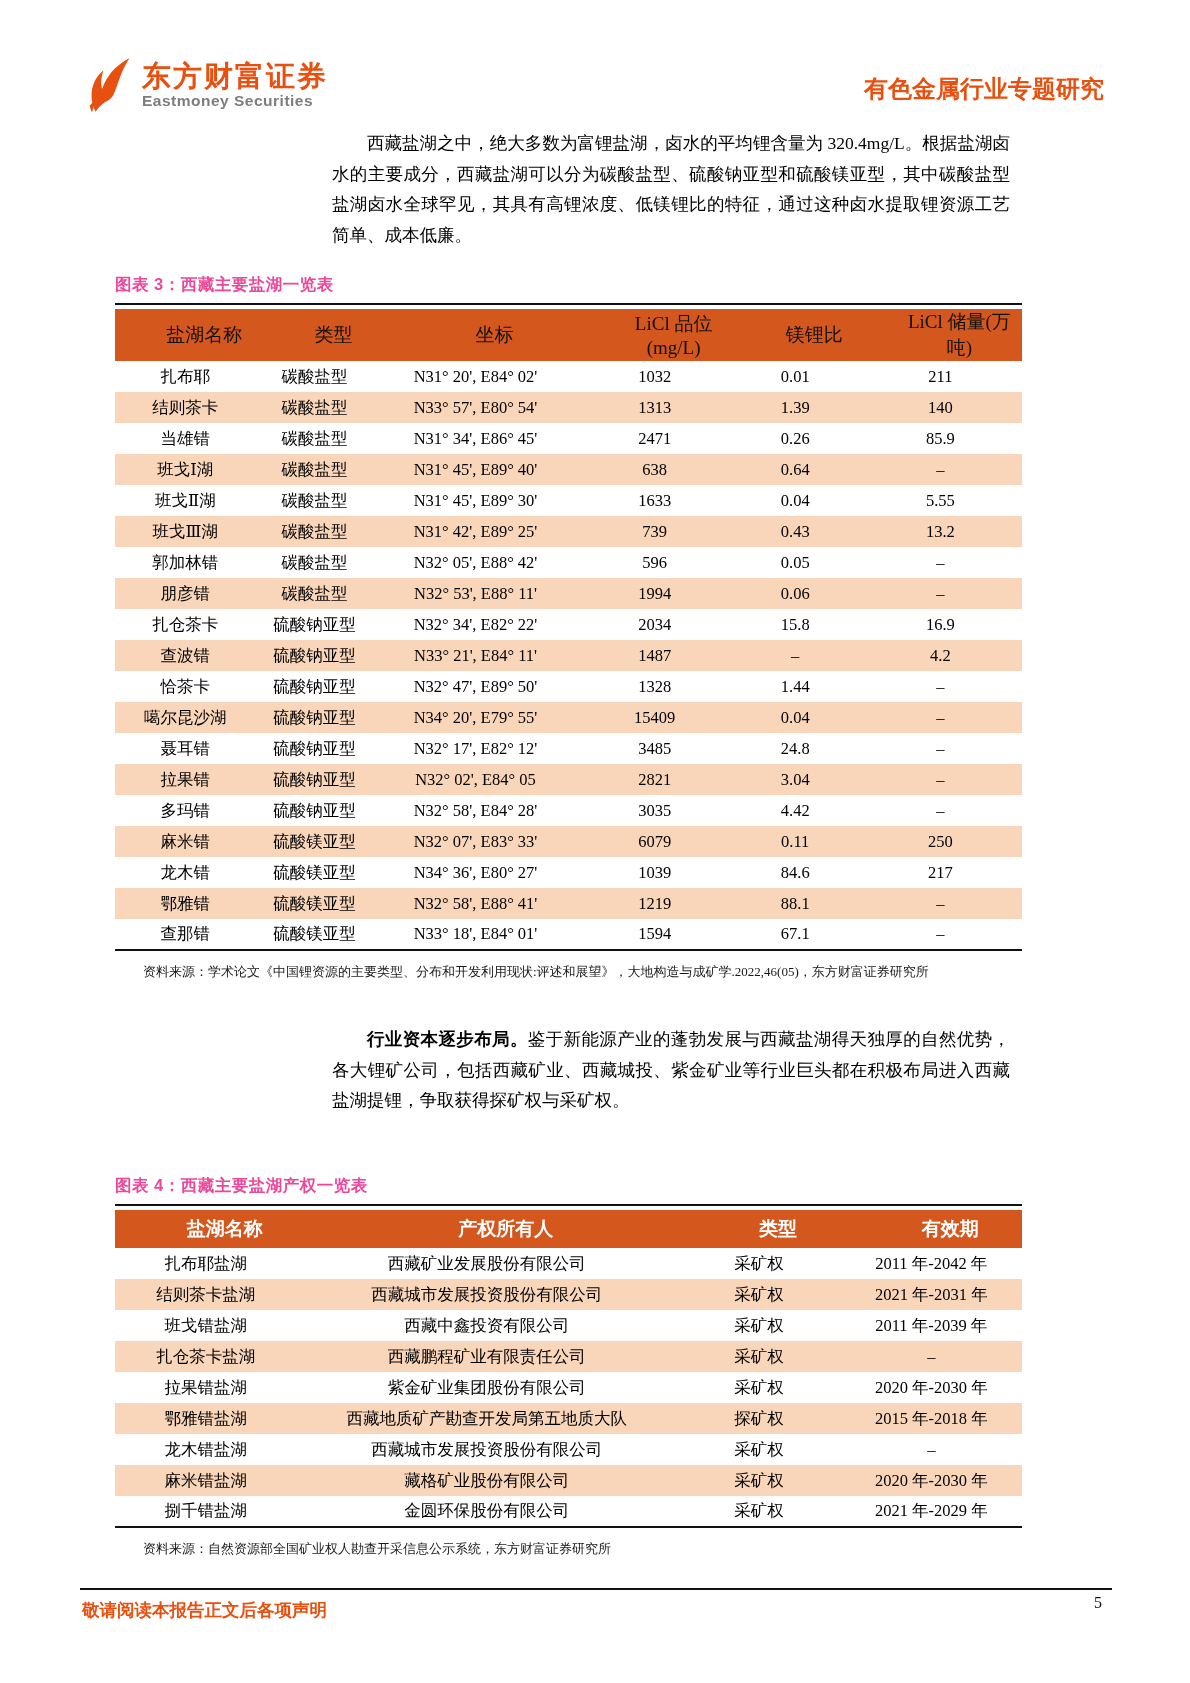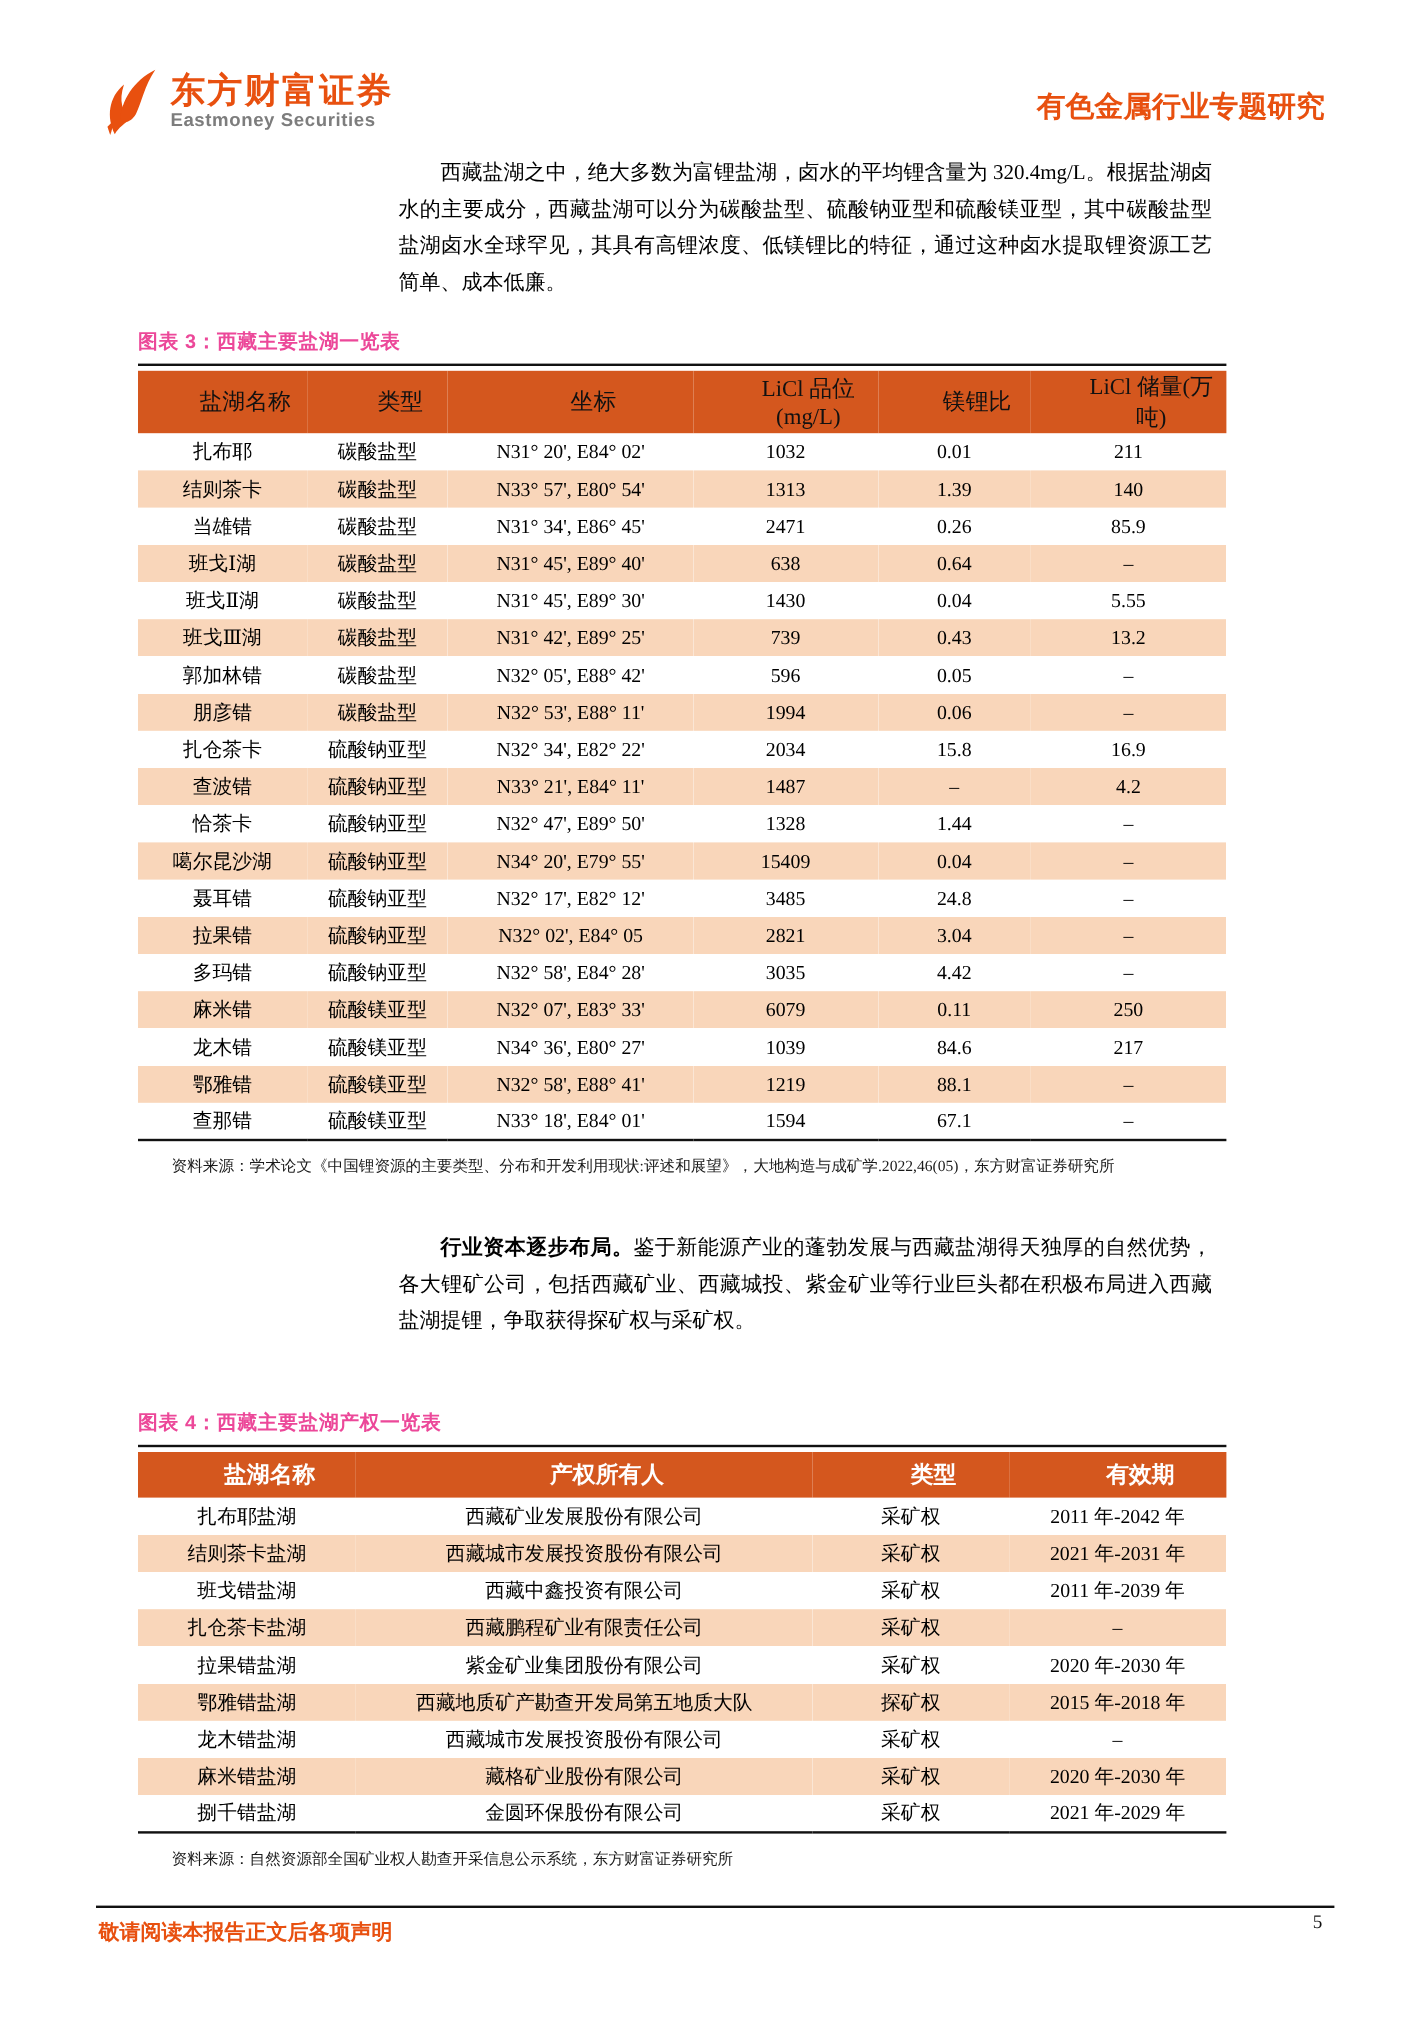--- a/index.html
+++ b/index.html
@@ -188,7 +188,7 @@
             <td>班戈Ⅱ湖</td>
             <td>碳酸盐型</td>
             <td>N31° 45', E89° 30'</td>
-            <td>1430</td>
+            <td>1633</td>
             <td>0.04</td>
             <td>5.55</td>
           </tr>

